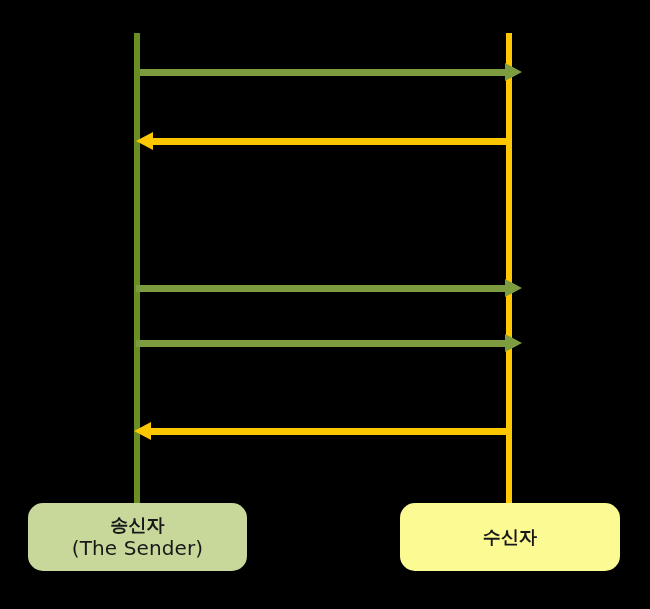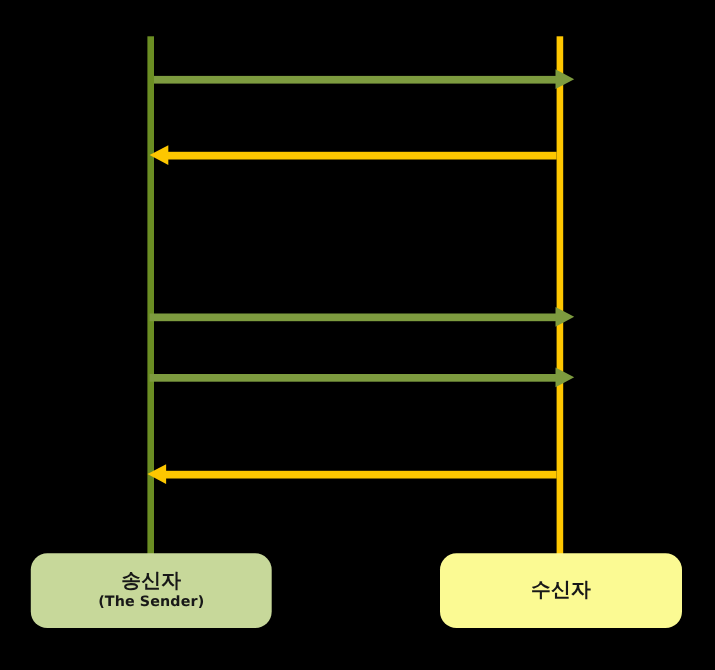--- a/index.html
+++ b/index.html
@@ -103,8 +103,8 @@
     letter-spacing: 0.2px;
   }
   .actor-name-en {
-    font-size: 13px;
-    font-weight: 700;
+    font-size: 20px;
+    font-weight: 400;
     letter-spacing: 0.1px;
   }
 </style>

